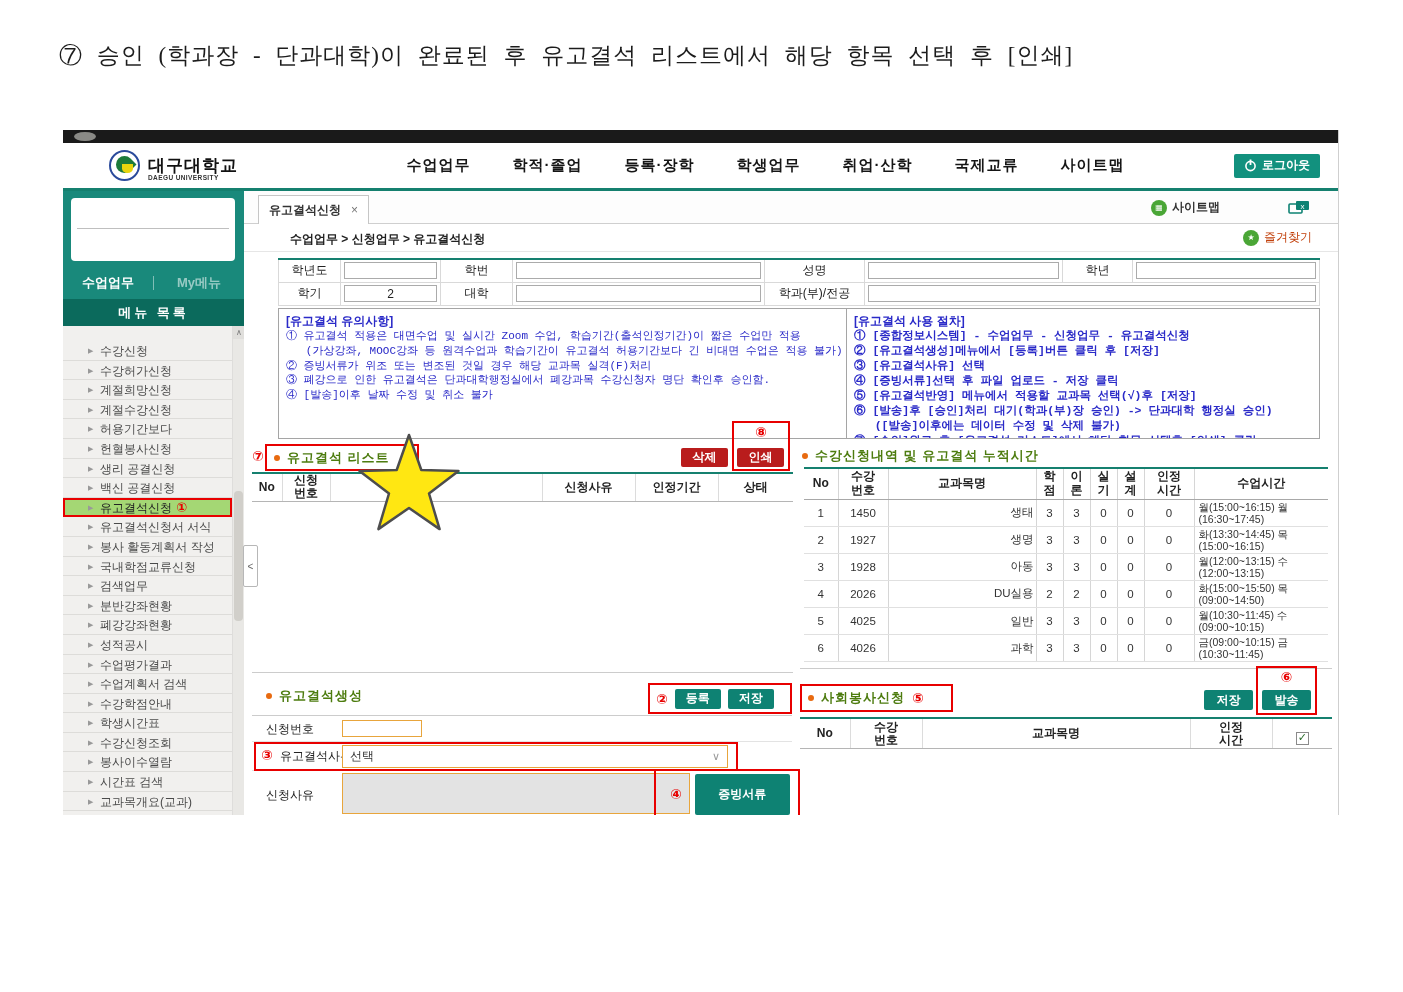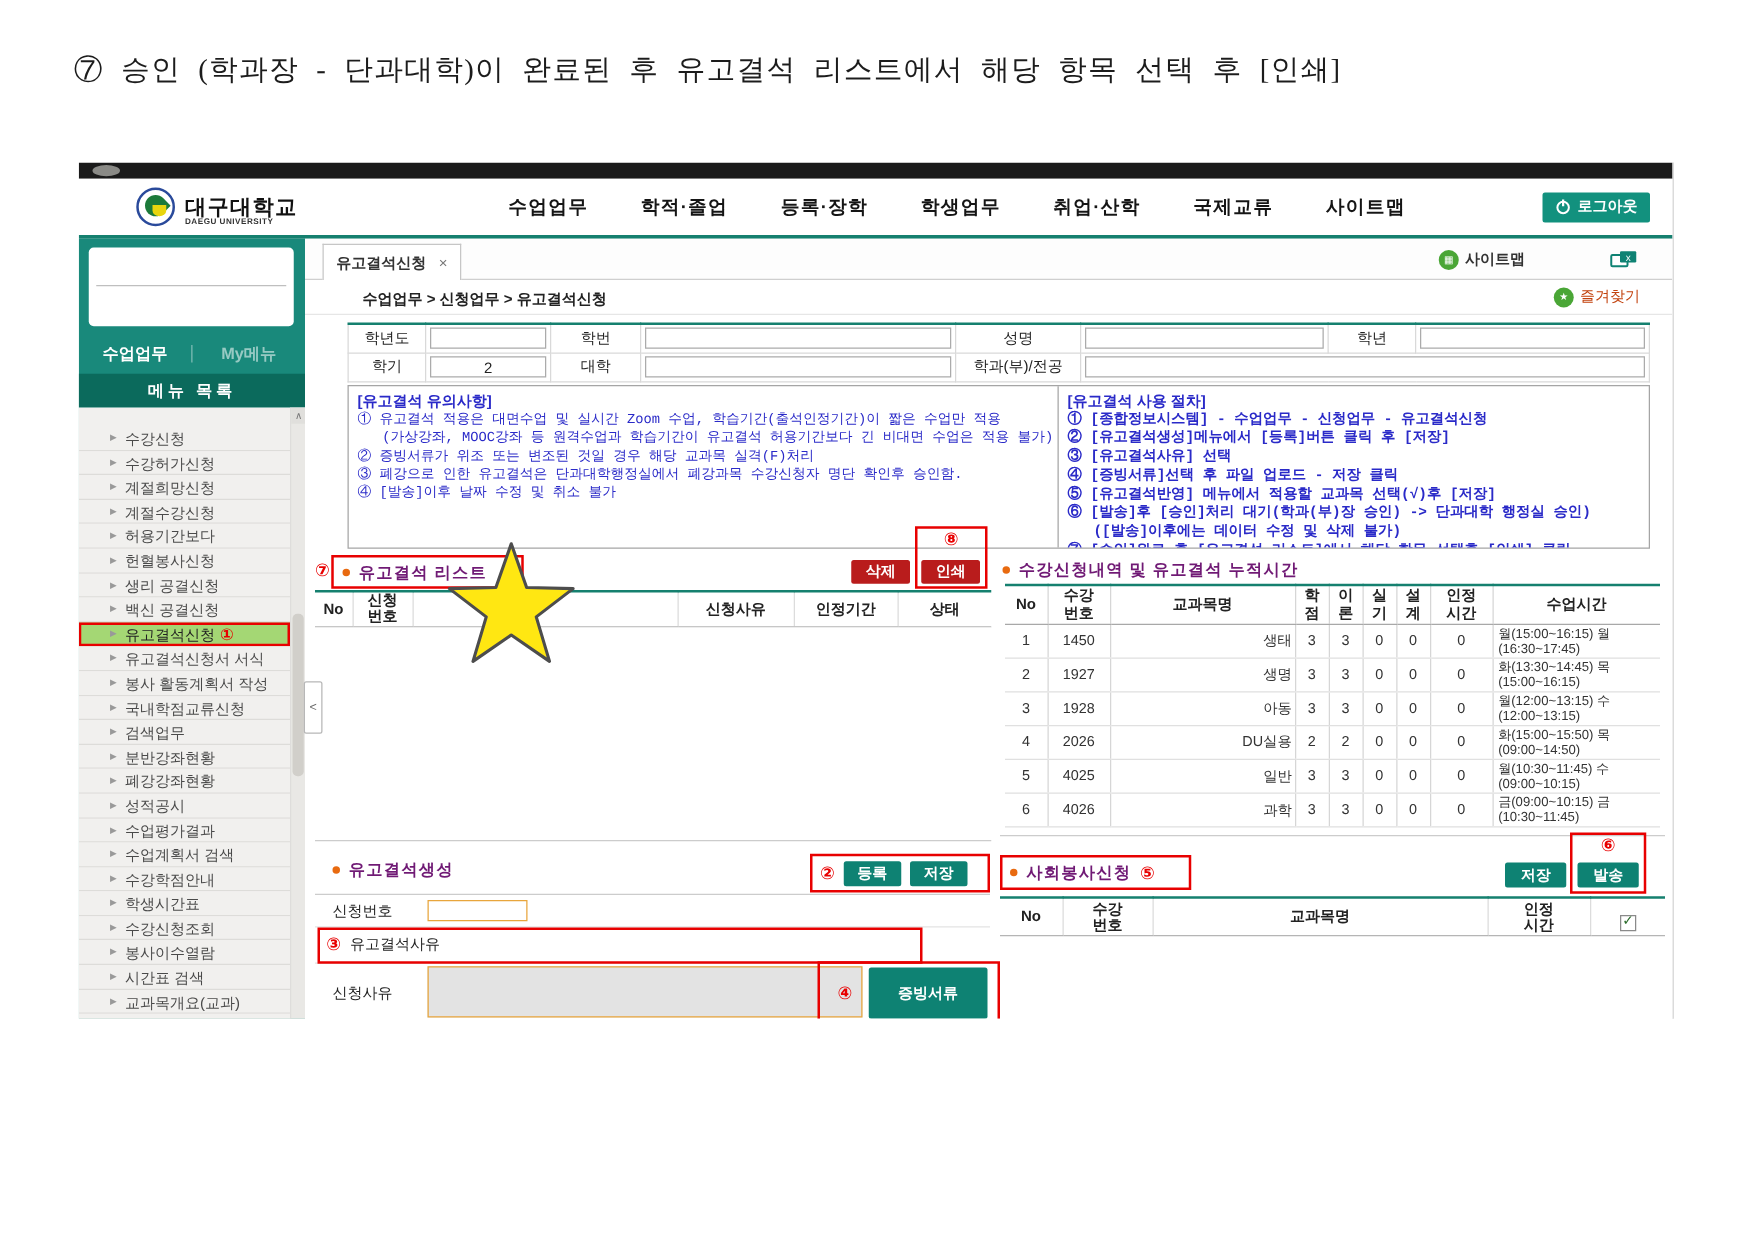--- a/index.html
+++ b/index.html
@@ -90,7 +90,7 @@
 
 
 .obullet { display:inline-block; width:5px; height:5px; border:3px solid #e86a10; border-radius:50%; background:#fff; }
-.sec-title { font-size:13px; font-weight:bold; color:#701a75; letter-spacing:1px; }
+.sec-title { font-size:13px; font-weight:bold; color:#4d7c0f; letter-spacing:1px; }
 .btn { display:inline-flex; align-items:center; justify-content:center; font-size:12px; font-weight:bold;
   color:#fff; border-radius:2px; cursor:pointer; }
 .btn.teal { background:#0e8273; }

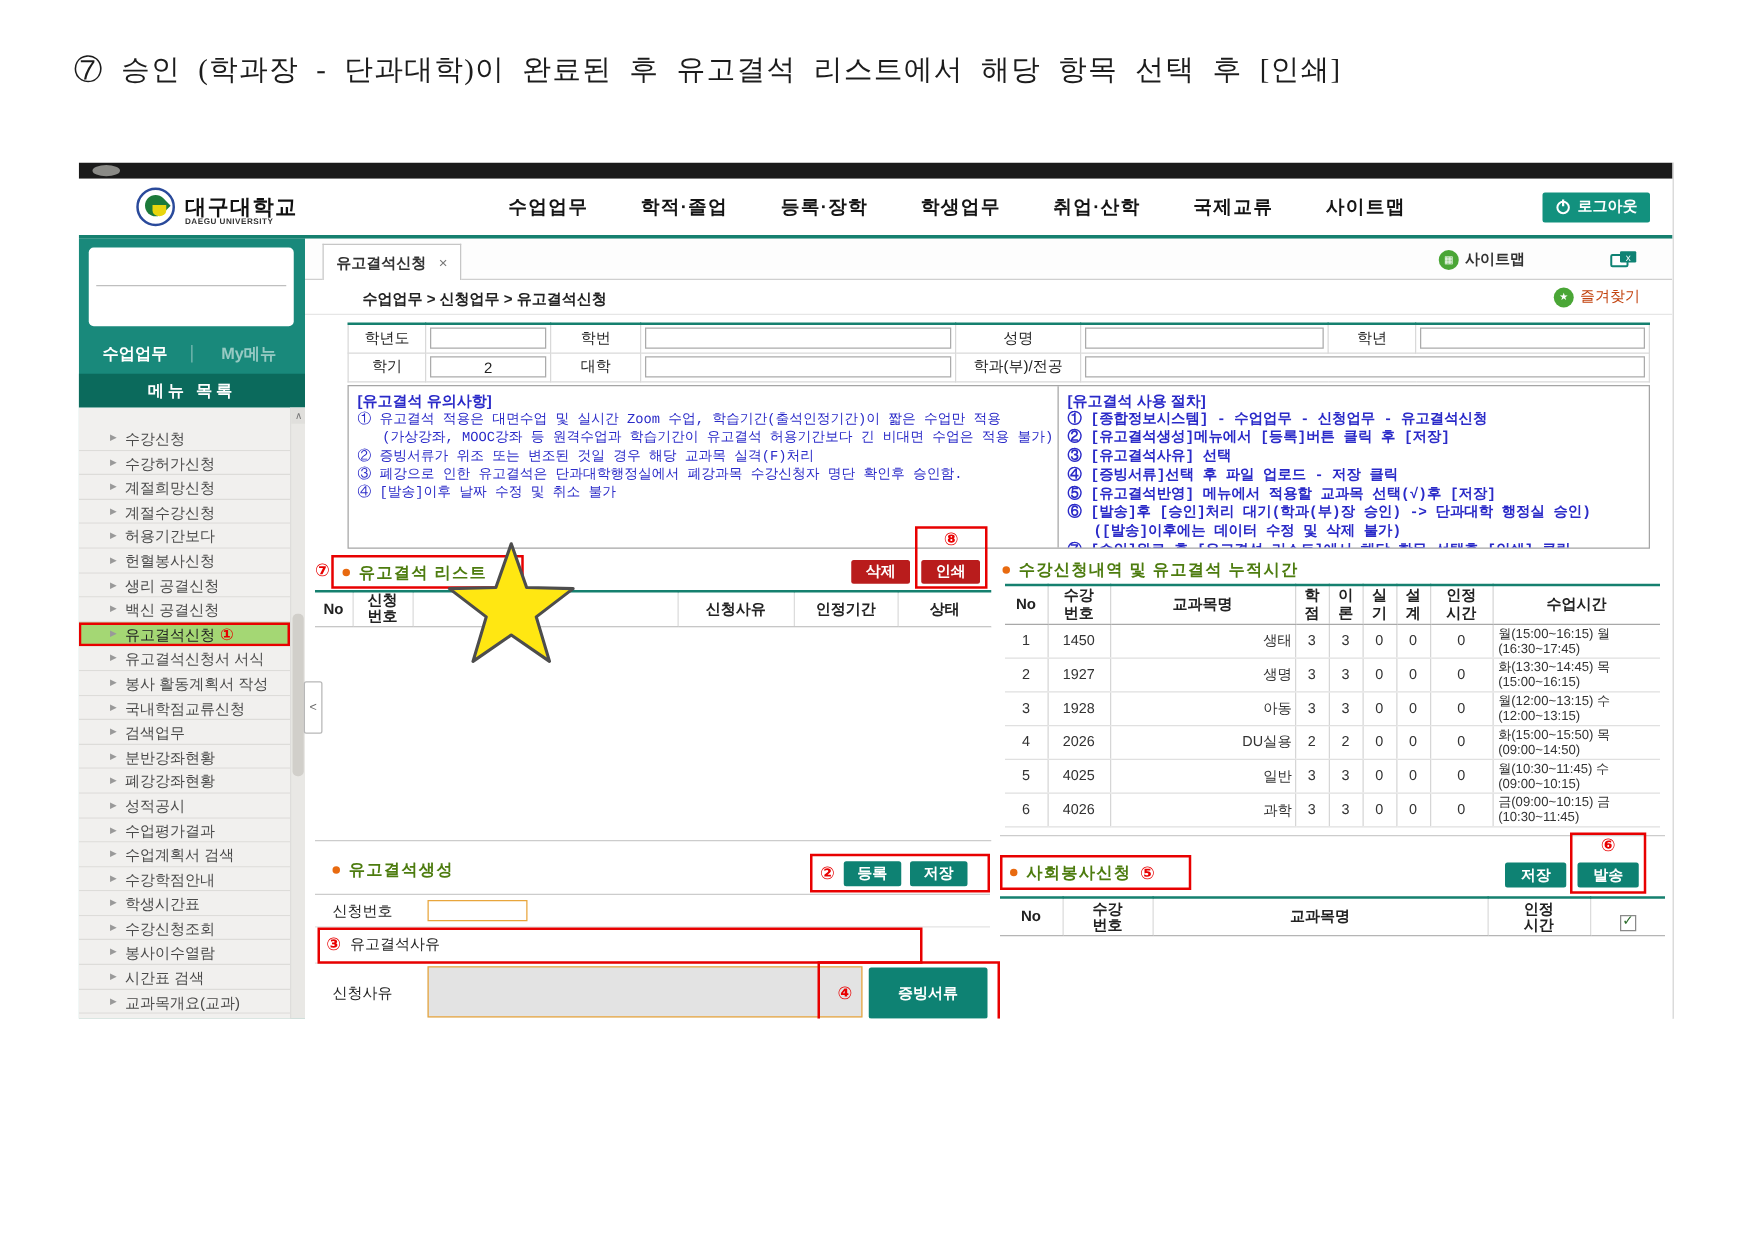--- a/index.html
+++ b/index.html
@@ -557,6 +557,10 @@
           <div style="position:absolute; left:2px; top:0px; width:484px; height:29px; border:2px solid #e80000; z-index:3;"></div>
           <span class="rnum" style="position:absolute; left:9px; top:5px;">③</span>
           <span class="lbl" style="left:28px;">유고결석사유</span>
+          <span class="cselect oinput">
+            <span>선택</span>
+            <span class="chev">∨</span>
+          </span>
         </div>
         <div class="crow" style="height:48px;">
           <span class="lbl">신청사유</span>

